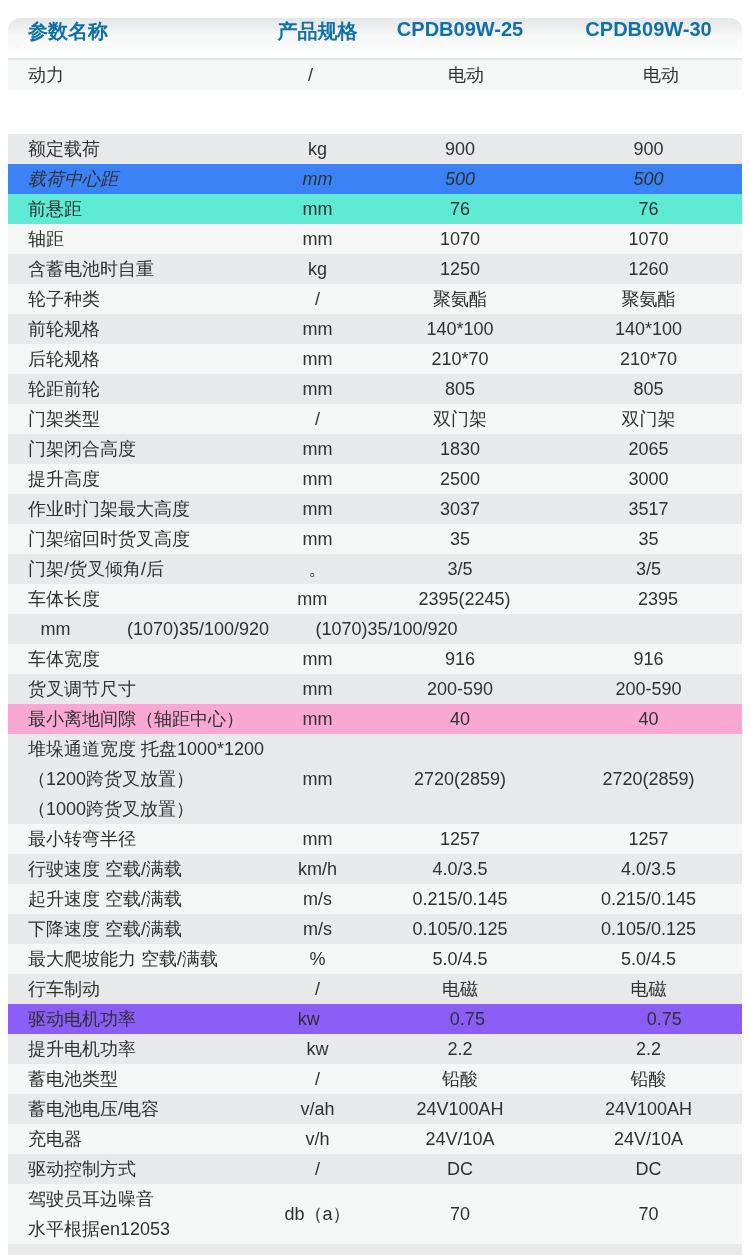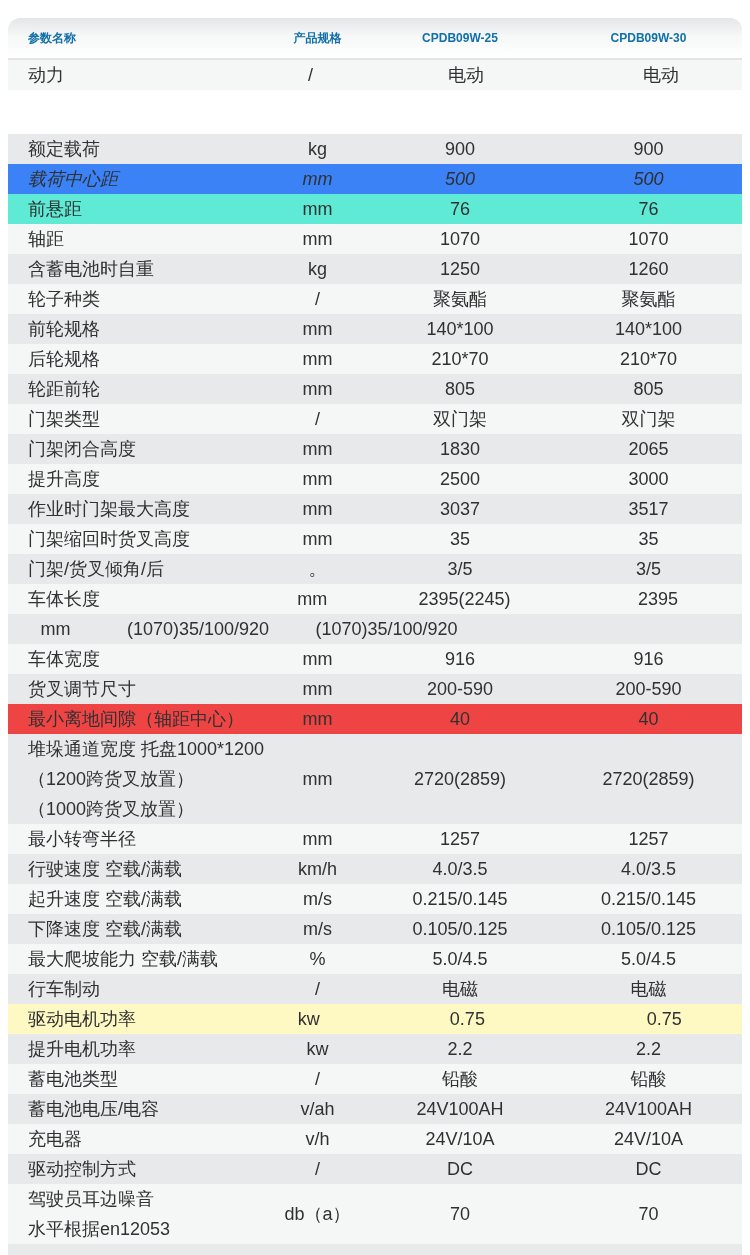--- a/index.html
+++ b/index.html
@@ -18,12 +18,11 @@
   }
   .thead{
     display:flex;
-    align-items:center;
     height:40px;
     background:linear-gradient(180deg,#e4e6e7 0%,#f6f7f7 45%,#ffffff 100%);
     border-bottom:2px solid #e2e4e5;
     font-weight:bold;
-    font-size:12px;
+    font-size:20px;
   }
   .thead .hc{white-space:nowrap;}
   .c-name{width:242px;padding-left:20px;text-align:left;}

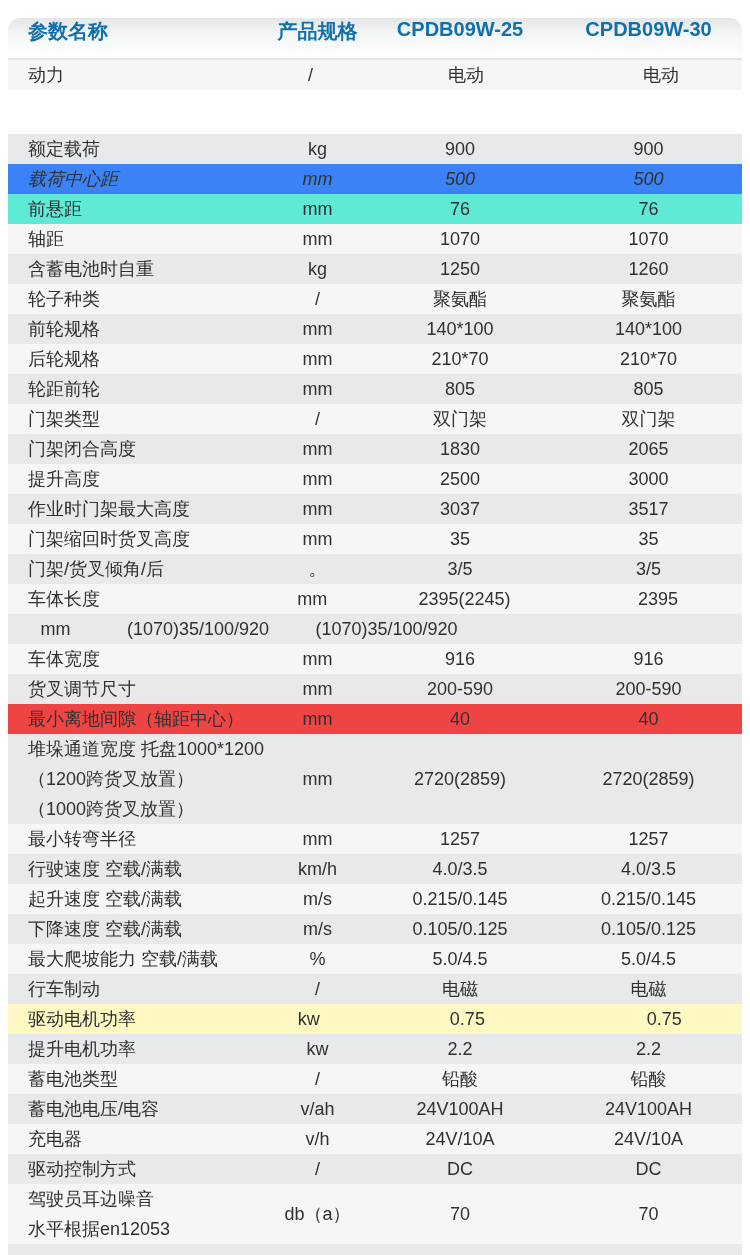--- a/index.html
+++ b/index.html
@@ -193,7 +193,7 @@
     <div class="cell c-v2">200-590</div>
   </div>
 
-  <div class="row light" style="background: #ef4444;">
+  <div class="row light" style="background: #f9a8d4;">
     <div class="cell c-name">最小离地间隙（轴距中心）</div>
     <div class="cell c-unit">mm</div>
     <div class="cell c-v1">40</div>

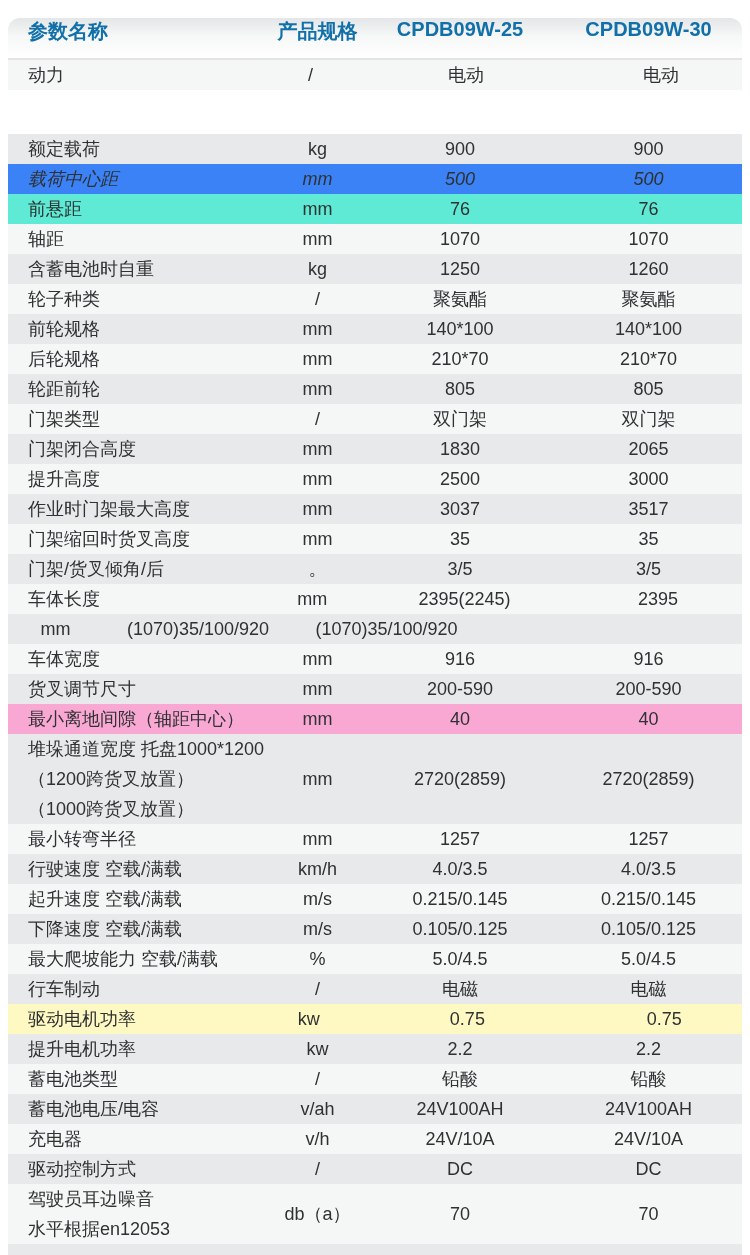--- a/index.html
+++ b/index.html
@@ -251,7 +251,7 @@
     <div class="cell c-v2">电磁</div>
   </div>
 
-  <div class="row light" style="background: #fef9c3; gap: 40px;">
+  <div class="row light" style="background: #8b5cf6; gap: 40px;">
     <div class="cell c-name">驱动电机功率</div>
     <div class="cell c-unit">kw</div>
     <div class="cell c-v1">0.75</div>

